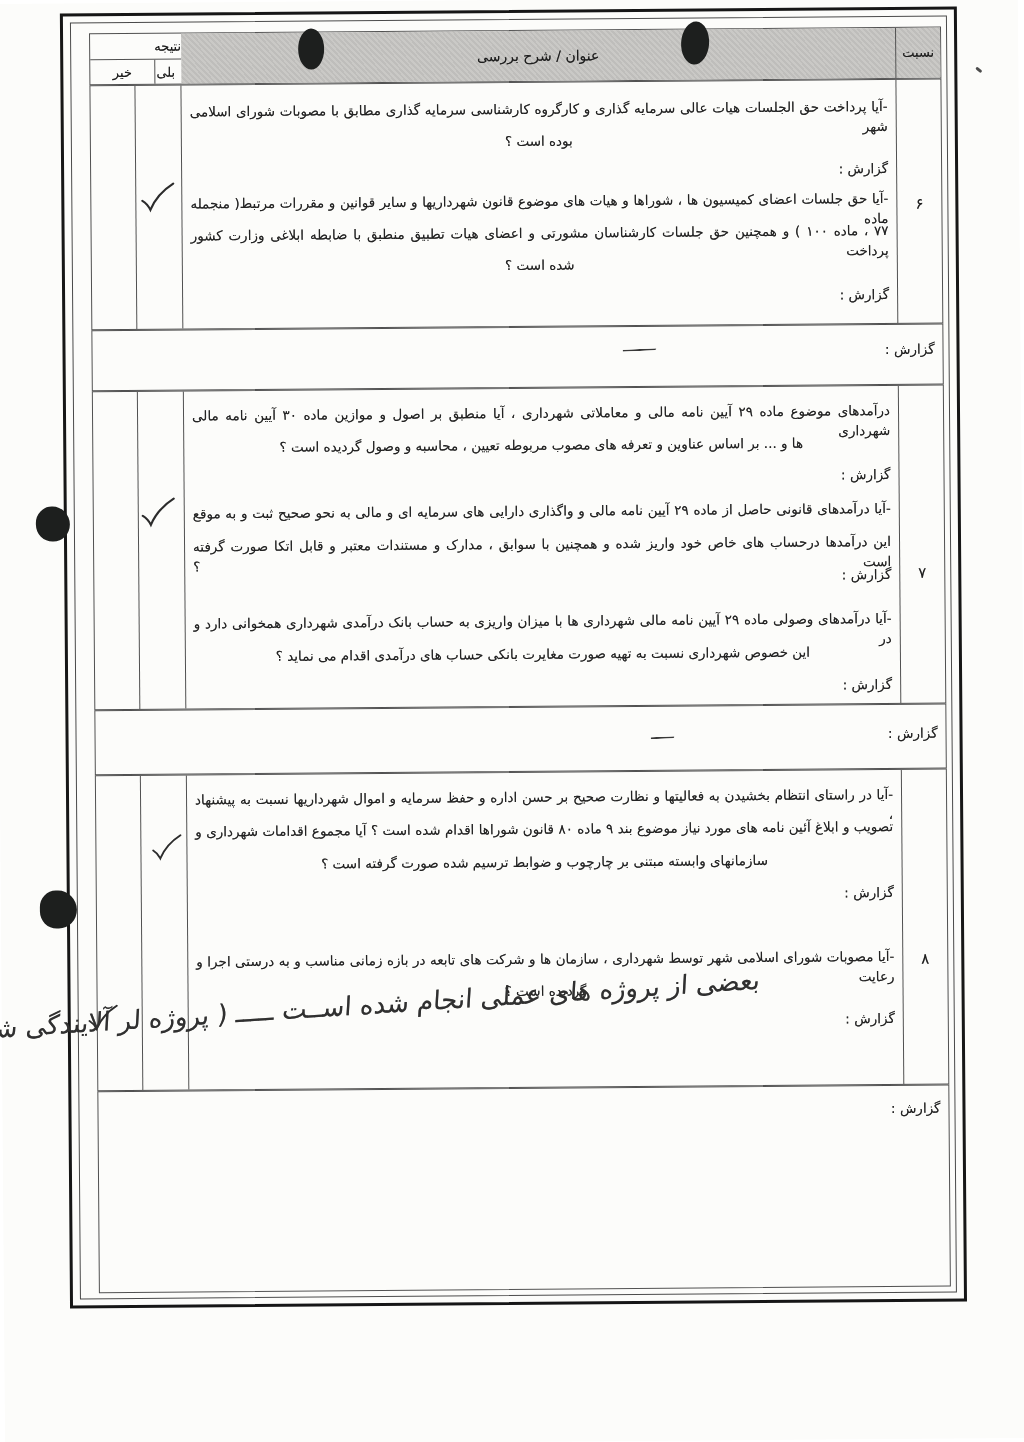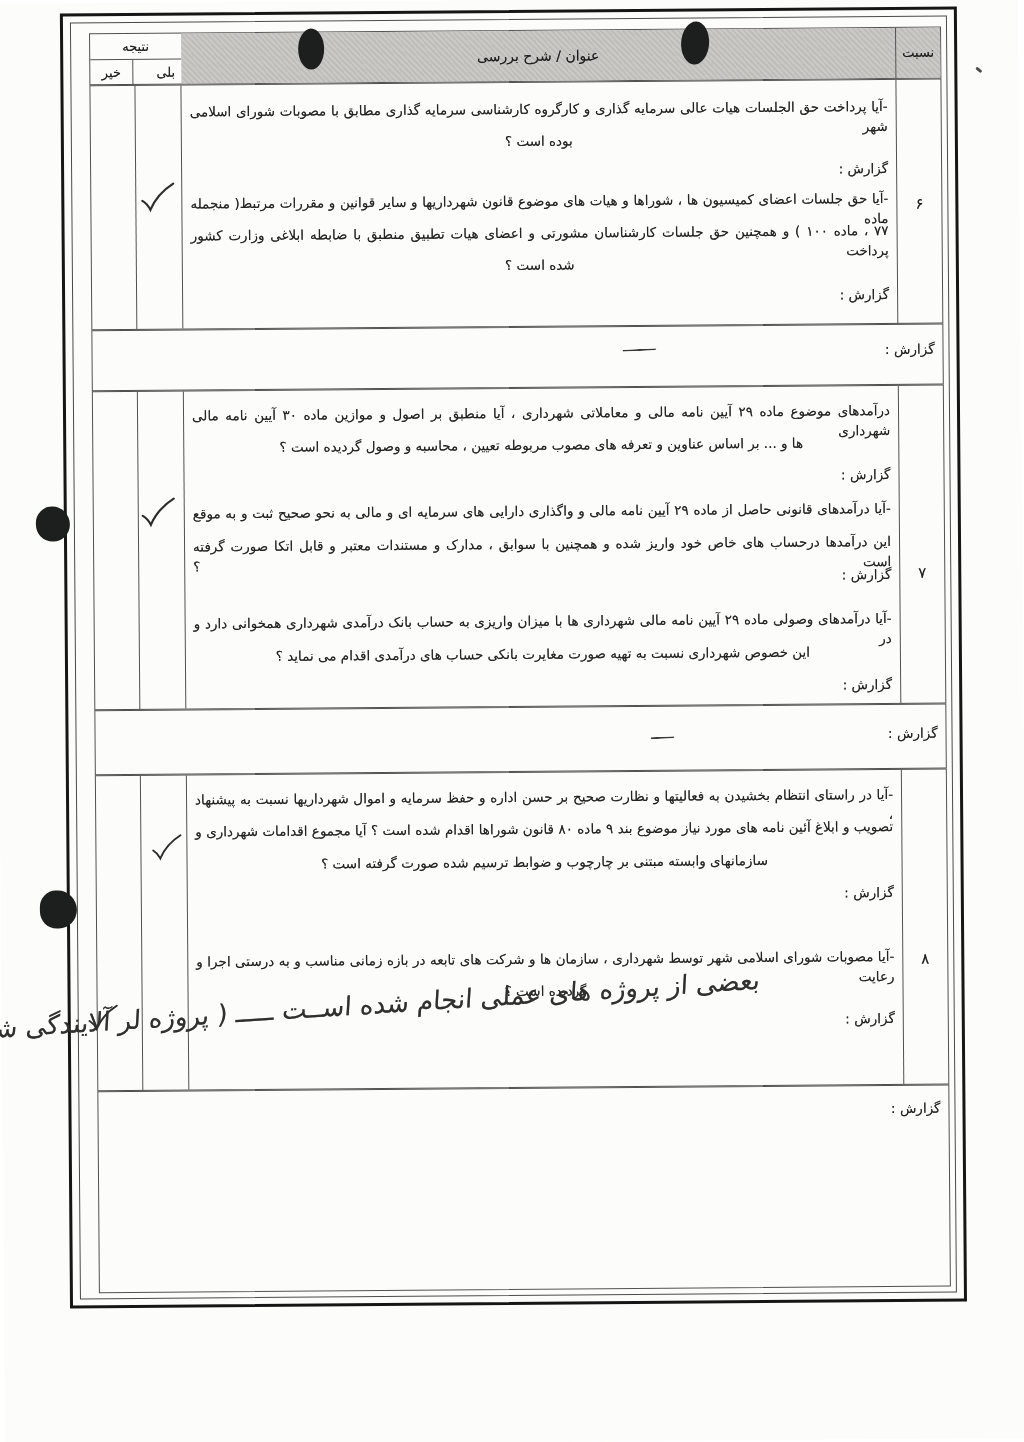--- a/index.html
+++ b/index.html
@@ -62,7 +62,7 @@
   <div class="trow" style="top:30px; height:52px;">
 
     <div class="cell" style="left:0; width:91px; height:26px; border-bottom:1px solid #515151;">
-      <div class="hlabel" style="line-height:25px;">نتيجه</div>
+      <div class="hlabel" style="line-height:25px;text-align:right;">نتيجه</div>
     </div>
     <div class="cell" style="left:0; top:26px; width:43px; border-right:1px solid #515151;">
       <div class="hlabel" style="line-height:25px;">خير</div>

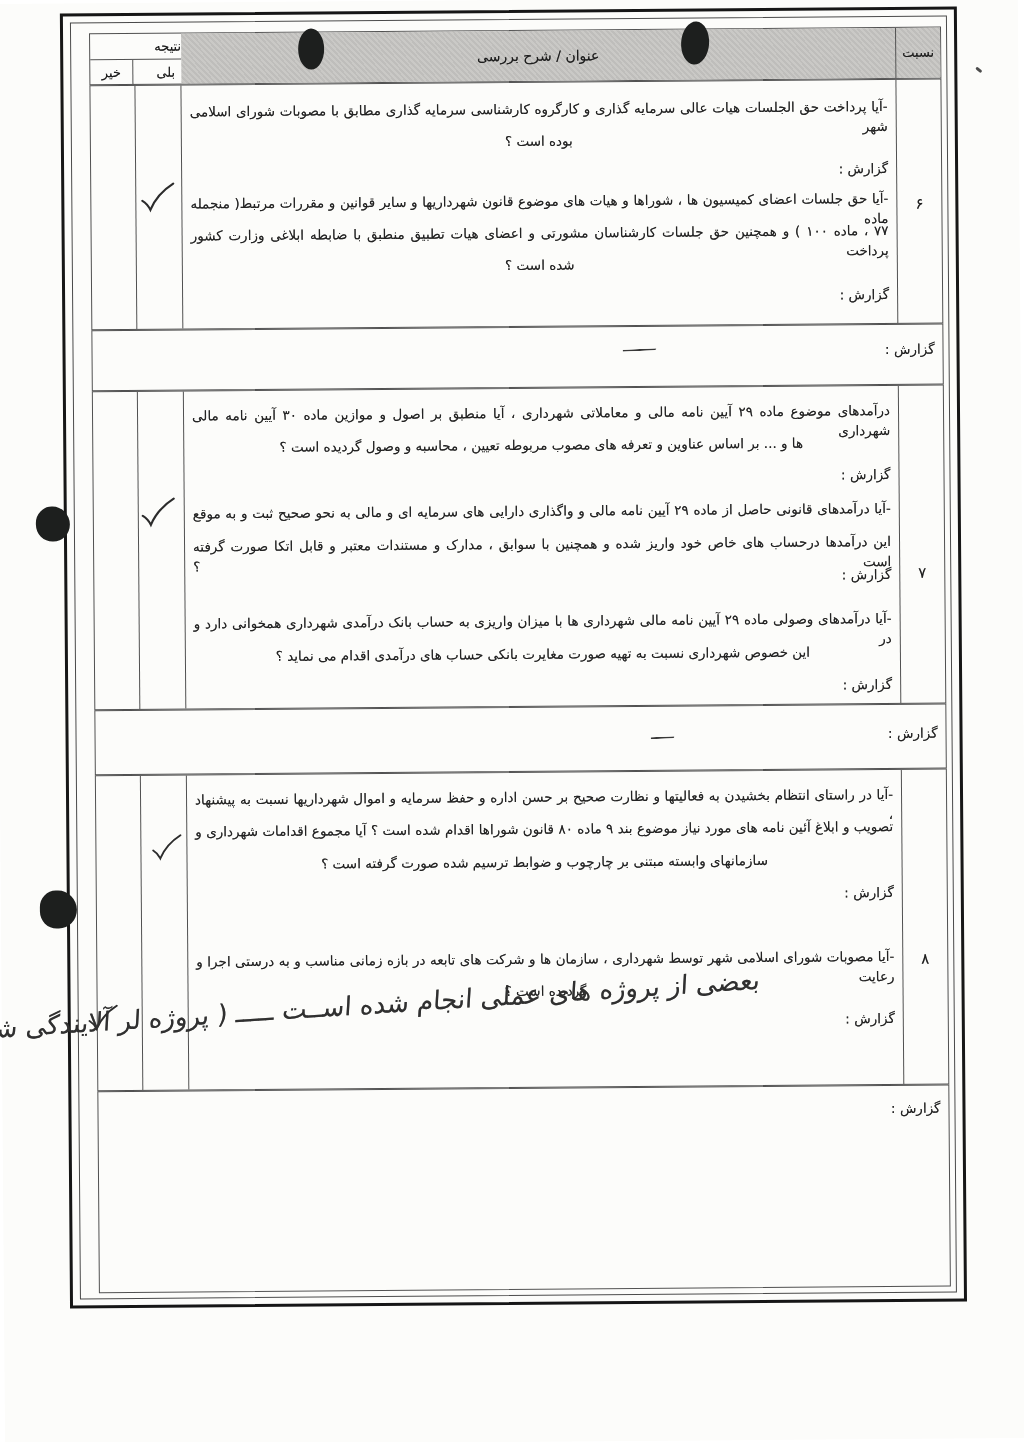--- a/index.html
+++ b/index.html
@@ -64,7 +64,7 @@
     <div class="cell" style="left:0; width:91px; height:26px; border-bottom:1px solid #515151;">
       <div class="hlabel" style="line-height:25px;text-align:right;">نتيجه</div>
     </div>
-    <div class="cell" style="left:0; top:26px; width:43px; border-right:1px solid #515151;">
+    <div class="cell" style="left:0; top:26px; width:65px; border-right:1px solid #515151;">
       <div class="hlabel" style="line-height:25px;">خير</div>
     </div>
     <div class="cell" style="left:53px; top:26px; width:46px; border-right:1px solid #515151;">

